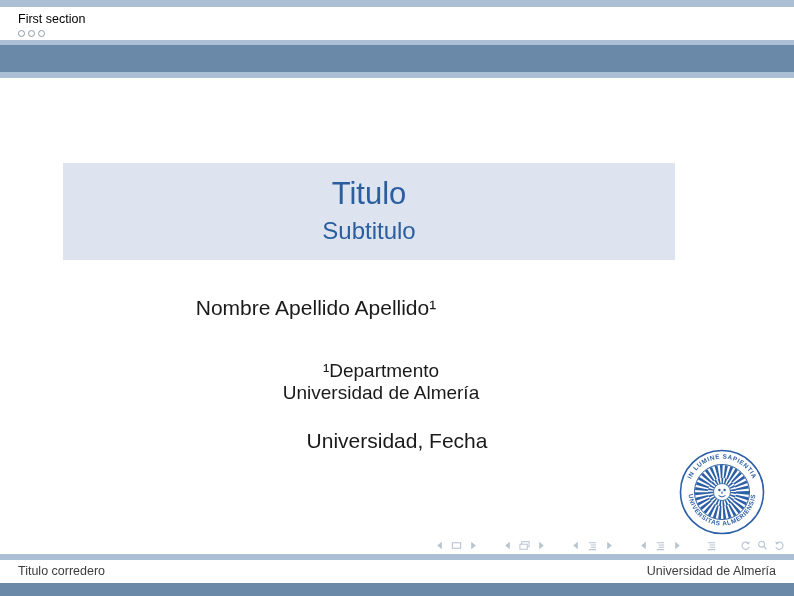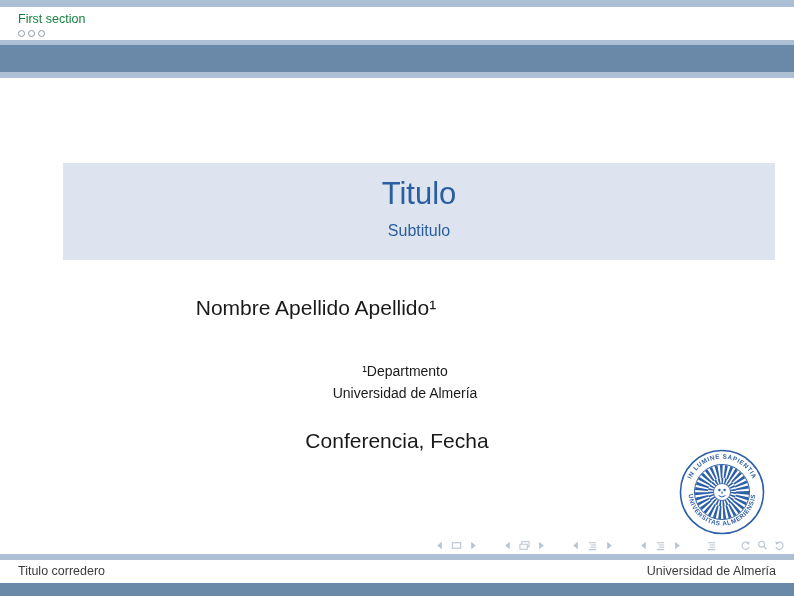--- a/index.html
+++ b/index.html
@@ -18,7 +18,7 @@
   .head-col{position:absolute;top:5px;}
   .head-col.left{left:18px;text-align:left;}
   .head-col.right{right:18px;text-align:left;}
-  .section-label{font-size:12.5px;color:#15803d;display:block;line-height:15px;cursor:pointer;}
+  .section-label{font-size:12.5px;color:#000000;display:block;line-height:15px;cursor:pointer;}
   .dots{margin-top:3px;display:flex;gap:3px;cursor:pointer;}
   .dot{width:7px;height:7px;border:1.2px solid #8d98a4;border-radius:50%;box-sizing:border-box;background:#fff;}
 

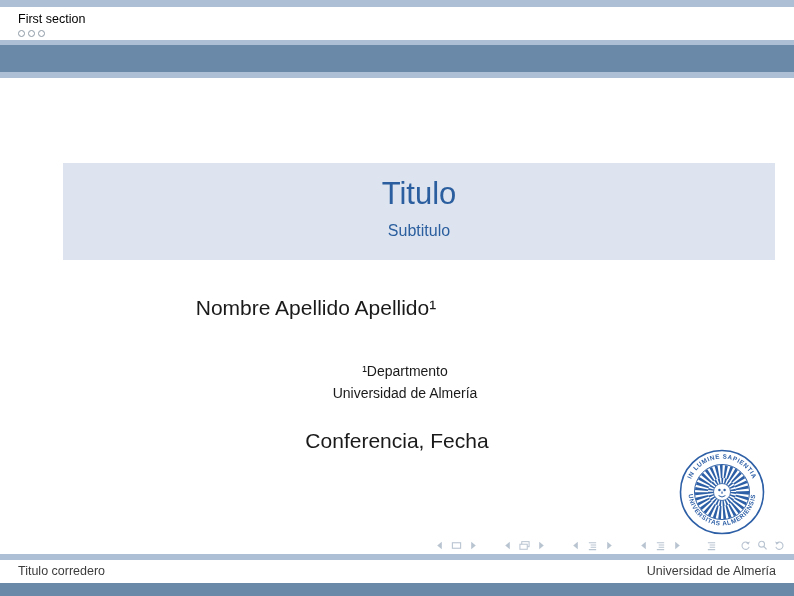--- a/index.html
+++ b/index.html
@@ -23,7 +23,7 @@
   .dot{width:7px;height:7px;border:1.2px solid #8d98a4;border-radius:50%;box-sizing:border-box;background:#fff;}
 
   
-  .title-box{position:absolute;left:63px;top:163px;width:712px;height:97px;
+  .title-box{position:absolute;left:63px;top:163px;width:612px;height:97px;
              background:#dde4ef;text-align:center;}
   .title-text{margin-top:14px;font-size:31px;color:#2b5e9e;line-height:34px;}
   .subtitle-text{margin-top:8px;font-size:16px;color:#2b5e9e;line-height:24px;}

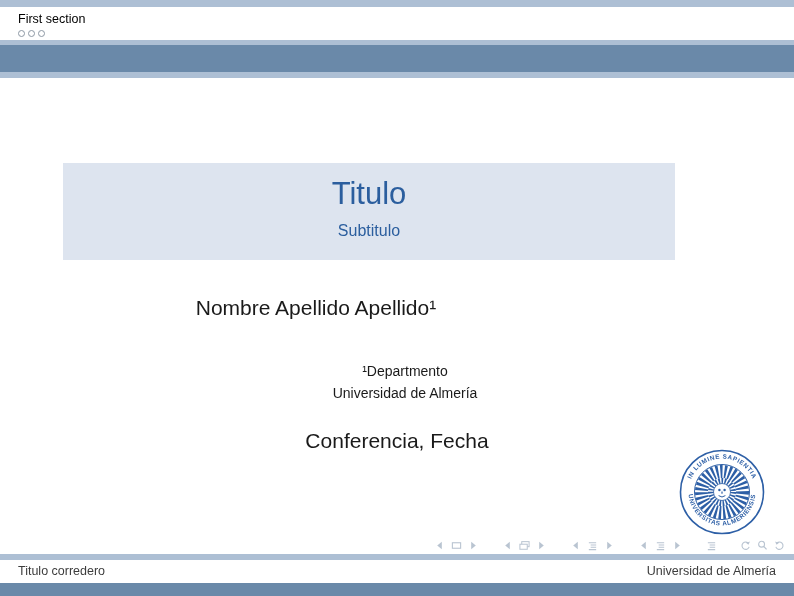--- a/index.html
+++ b/index.html
@@ -26,7 +26,7 @@
   .title-box{position:absolute;left:63px;top:163px;width:612px;height:97px;
              background:#dde4ef;text-align:center;}
   .title-text{margin-top:14px;font-size:31px;color:#2b5e9e;line-height:34px;}
-  .subtitle-text{margin-top:8px;font-size:16px;color:#2b5e9e;line-height:24px;}
+  .subtitle-text{margin-top:8px;font-size:24px;color:#2b5e9e;line-height:24px;}
 
   .author-line{position:absolute;left:0;top:296px;width:632px;text-align:center;
                font-size:21px;color:#1a1a1a;}

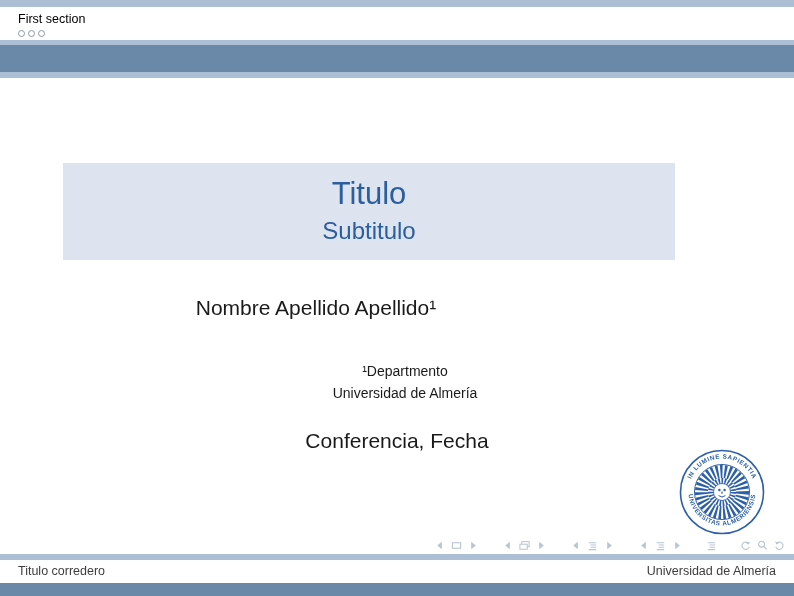--- a/index.html
+++ b/index.html
@@ -31,7 +31,7 @@
   .author-line{position:absolute;left:0;top:296px;width:632px;text-align:center;
                font-size:21px;color:#1a1a1a;}
   .institute-block{position:absolute;left:0;top:360px;width:762px;text-align:center;
-                   font-size:14px;color:#1a1a1a;line-height:22px;padding-left:24px;}
+                   font-size:19px;color:#1a1a1a;line-height:22px;}
   .date-line{position:absolute;left:0;top:429px;width:794px;text-align:center;
              font-size:21px;color:#1a1a1a;}
 

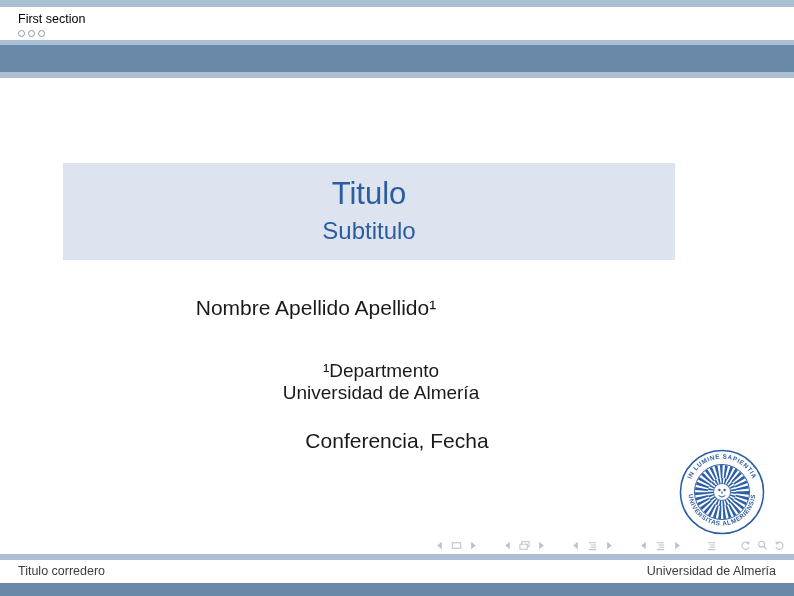--- a/index.html
+++ b/index.html
@@ -84,7 +84,7 @@
     <div>Universidad de Almería</div>
   </div>
 
-  <div class="date-line">Conferencia, Fecha</div>
+  <div class="date-line">Universidad, Fecha</div>
 
   <svg class="seal" viewBox="-43 -43 86 86" xmlns="http://www.w3.org/2000/svg">
     <defs>

